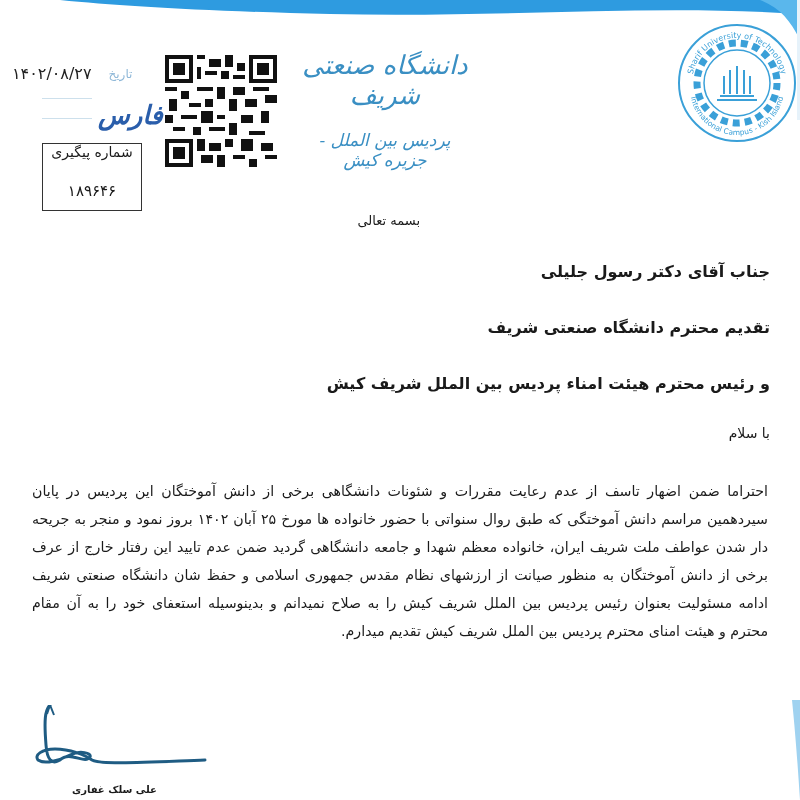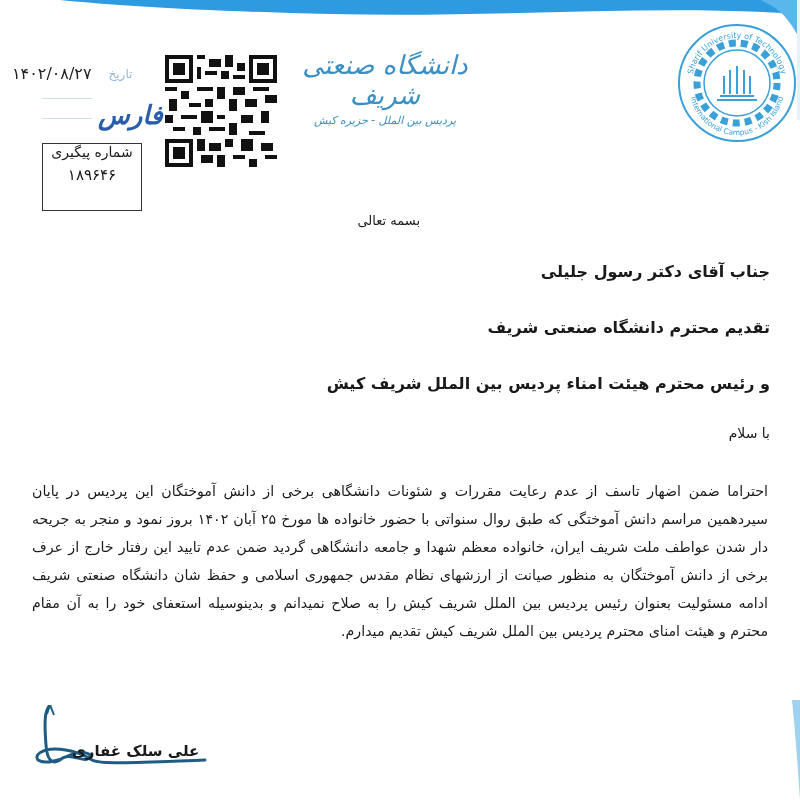--- a/index.html
+++ b/index.html
@@ -18,7 +18,7 @@
   .qr{position:absolute;left:165px;top:55px;width:112px;height:112px;}
   .uni-title{position:absolute;left:300px;top:50px;width:170px;text-align:center;direction:rtl;color:#3a8fc3;font-family:"DejaVu Serif",serif;font-style:italic;}
   .uni-name{font-size:26px;}
-  .uni-sub{font-size:11px;margin-top:4px;}
+  .uni-sub{font-size:17px;margin-top:20px;}
   .seal{position:absolute;left:672px;top:18px;width:130px;height:130px;}
   .bismillah{position:absolute;left:300px;top:213px;width:120px;direction:rtl;font-size:13px;}
   .addressee{position:absolute;right:30px;direction:rtl;text-align:center;font-weight:bold;font-size:16px;}

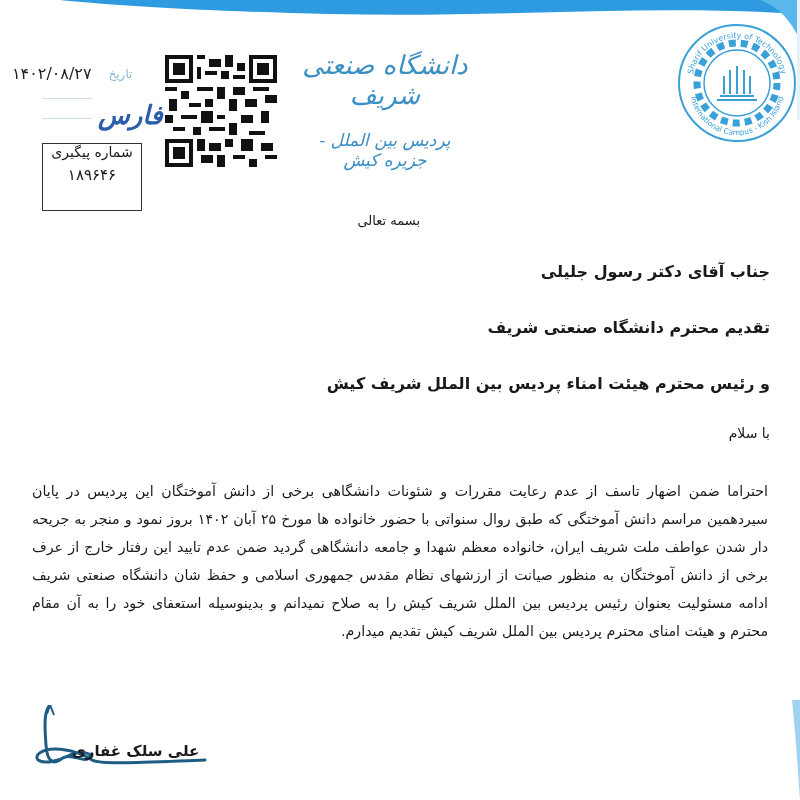--- a/index.html
+++ b/index.html
@@ -14,7 +14,7 @@
   .fars-text{font-size:26px;font-weight:bold;color:#2a5eab;font-style:italic;}
   .tracking-box{position:absolute;left:42px;top:143px;width:98px;height:66px;border:1.5px solid #333;text-align:center;direction:rtl;}
   .tracking-label{font-size:14px;}
-  .tracking-number{font-size:15px;margin-top:6px;letter-spacing:1px;}
+  .tracking-number{font-size:15px;margin-top:22px;letter-spacing:1px;}
   .qr{position:absolute;left:165px;top:55px;width:112px;height:112px;}
   .uni-title{position:absolute;left:300px;top:50px;width:170px;text-align:center;direction:rtl;color:#3a8fc3;font-family:"DejaVu Serif",serif;font-style:italic;}
   .uni-name{font-size:26px;}

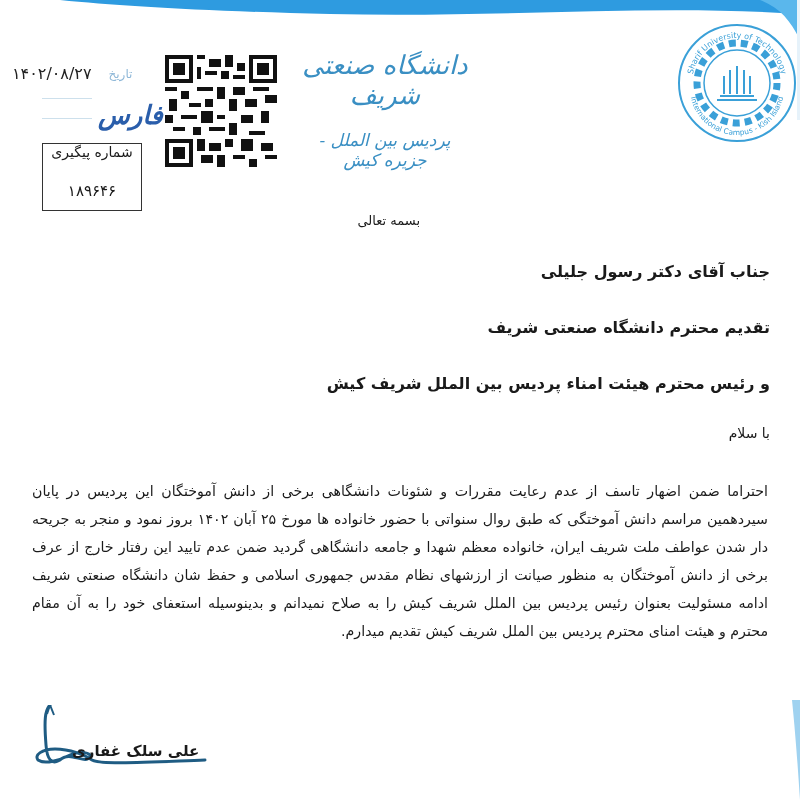--- a/index.html
+++ b/index.html
@@ -25,7 +25,7 @@
   .greeting{position:absolute;right:30px;top:425px;direction:rtl;font-size:14px;}
   .body-text{position:absolute;left:32px;right:32px;top:470px;direction:rtl;text-align:justify;text-align-last:right;font-size:14.2px;line-height:28px;margin-top:7px;}
   .signature{position:absolute;left:30px;top:705px;width:180px;height:80px;}
-  .signer-name{position:absolute;left:72px;top:742px;direction:rtl;font-weight:bold;font-size:15px;text-align:center;}
+  .signer-name{position:absolute;left:72px;top:784px;direction:rtl;font-weight:bold;font-size:10px;text-align:center;}
 </style>
 </head>
 <body>

